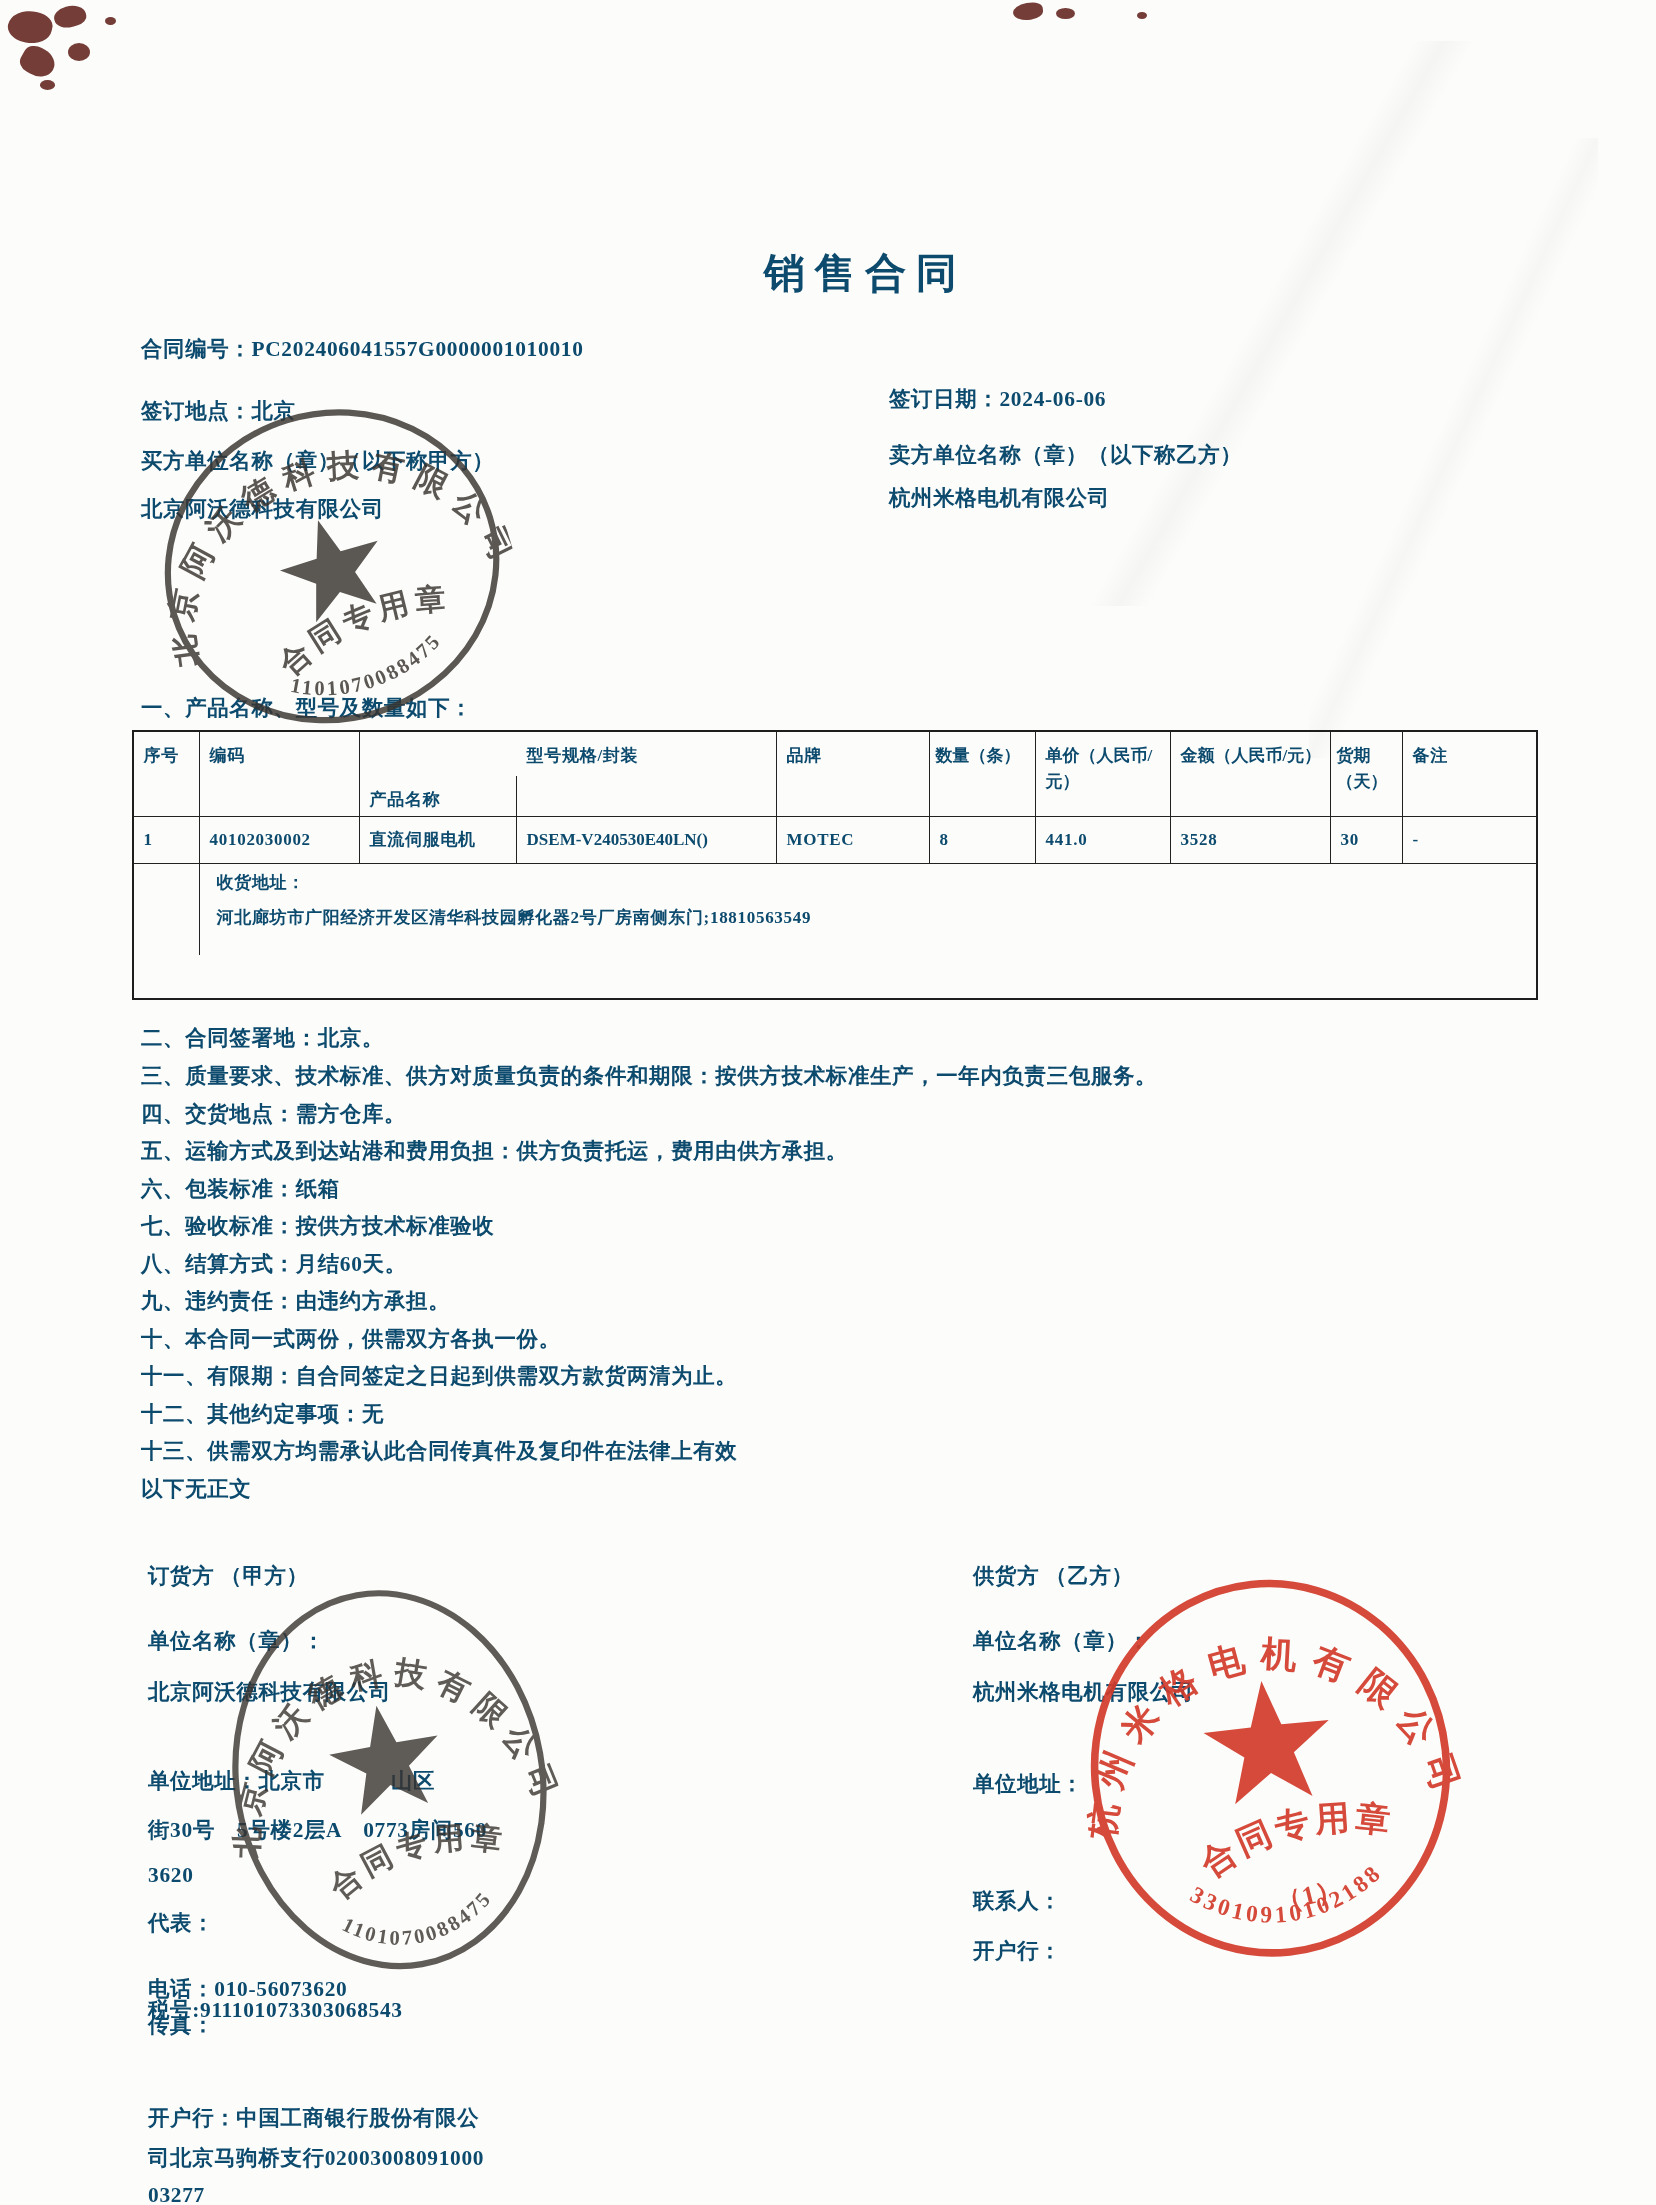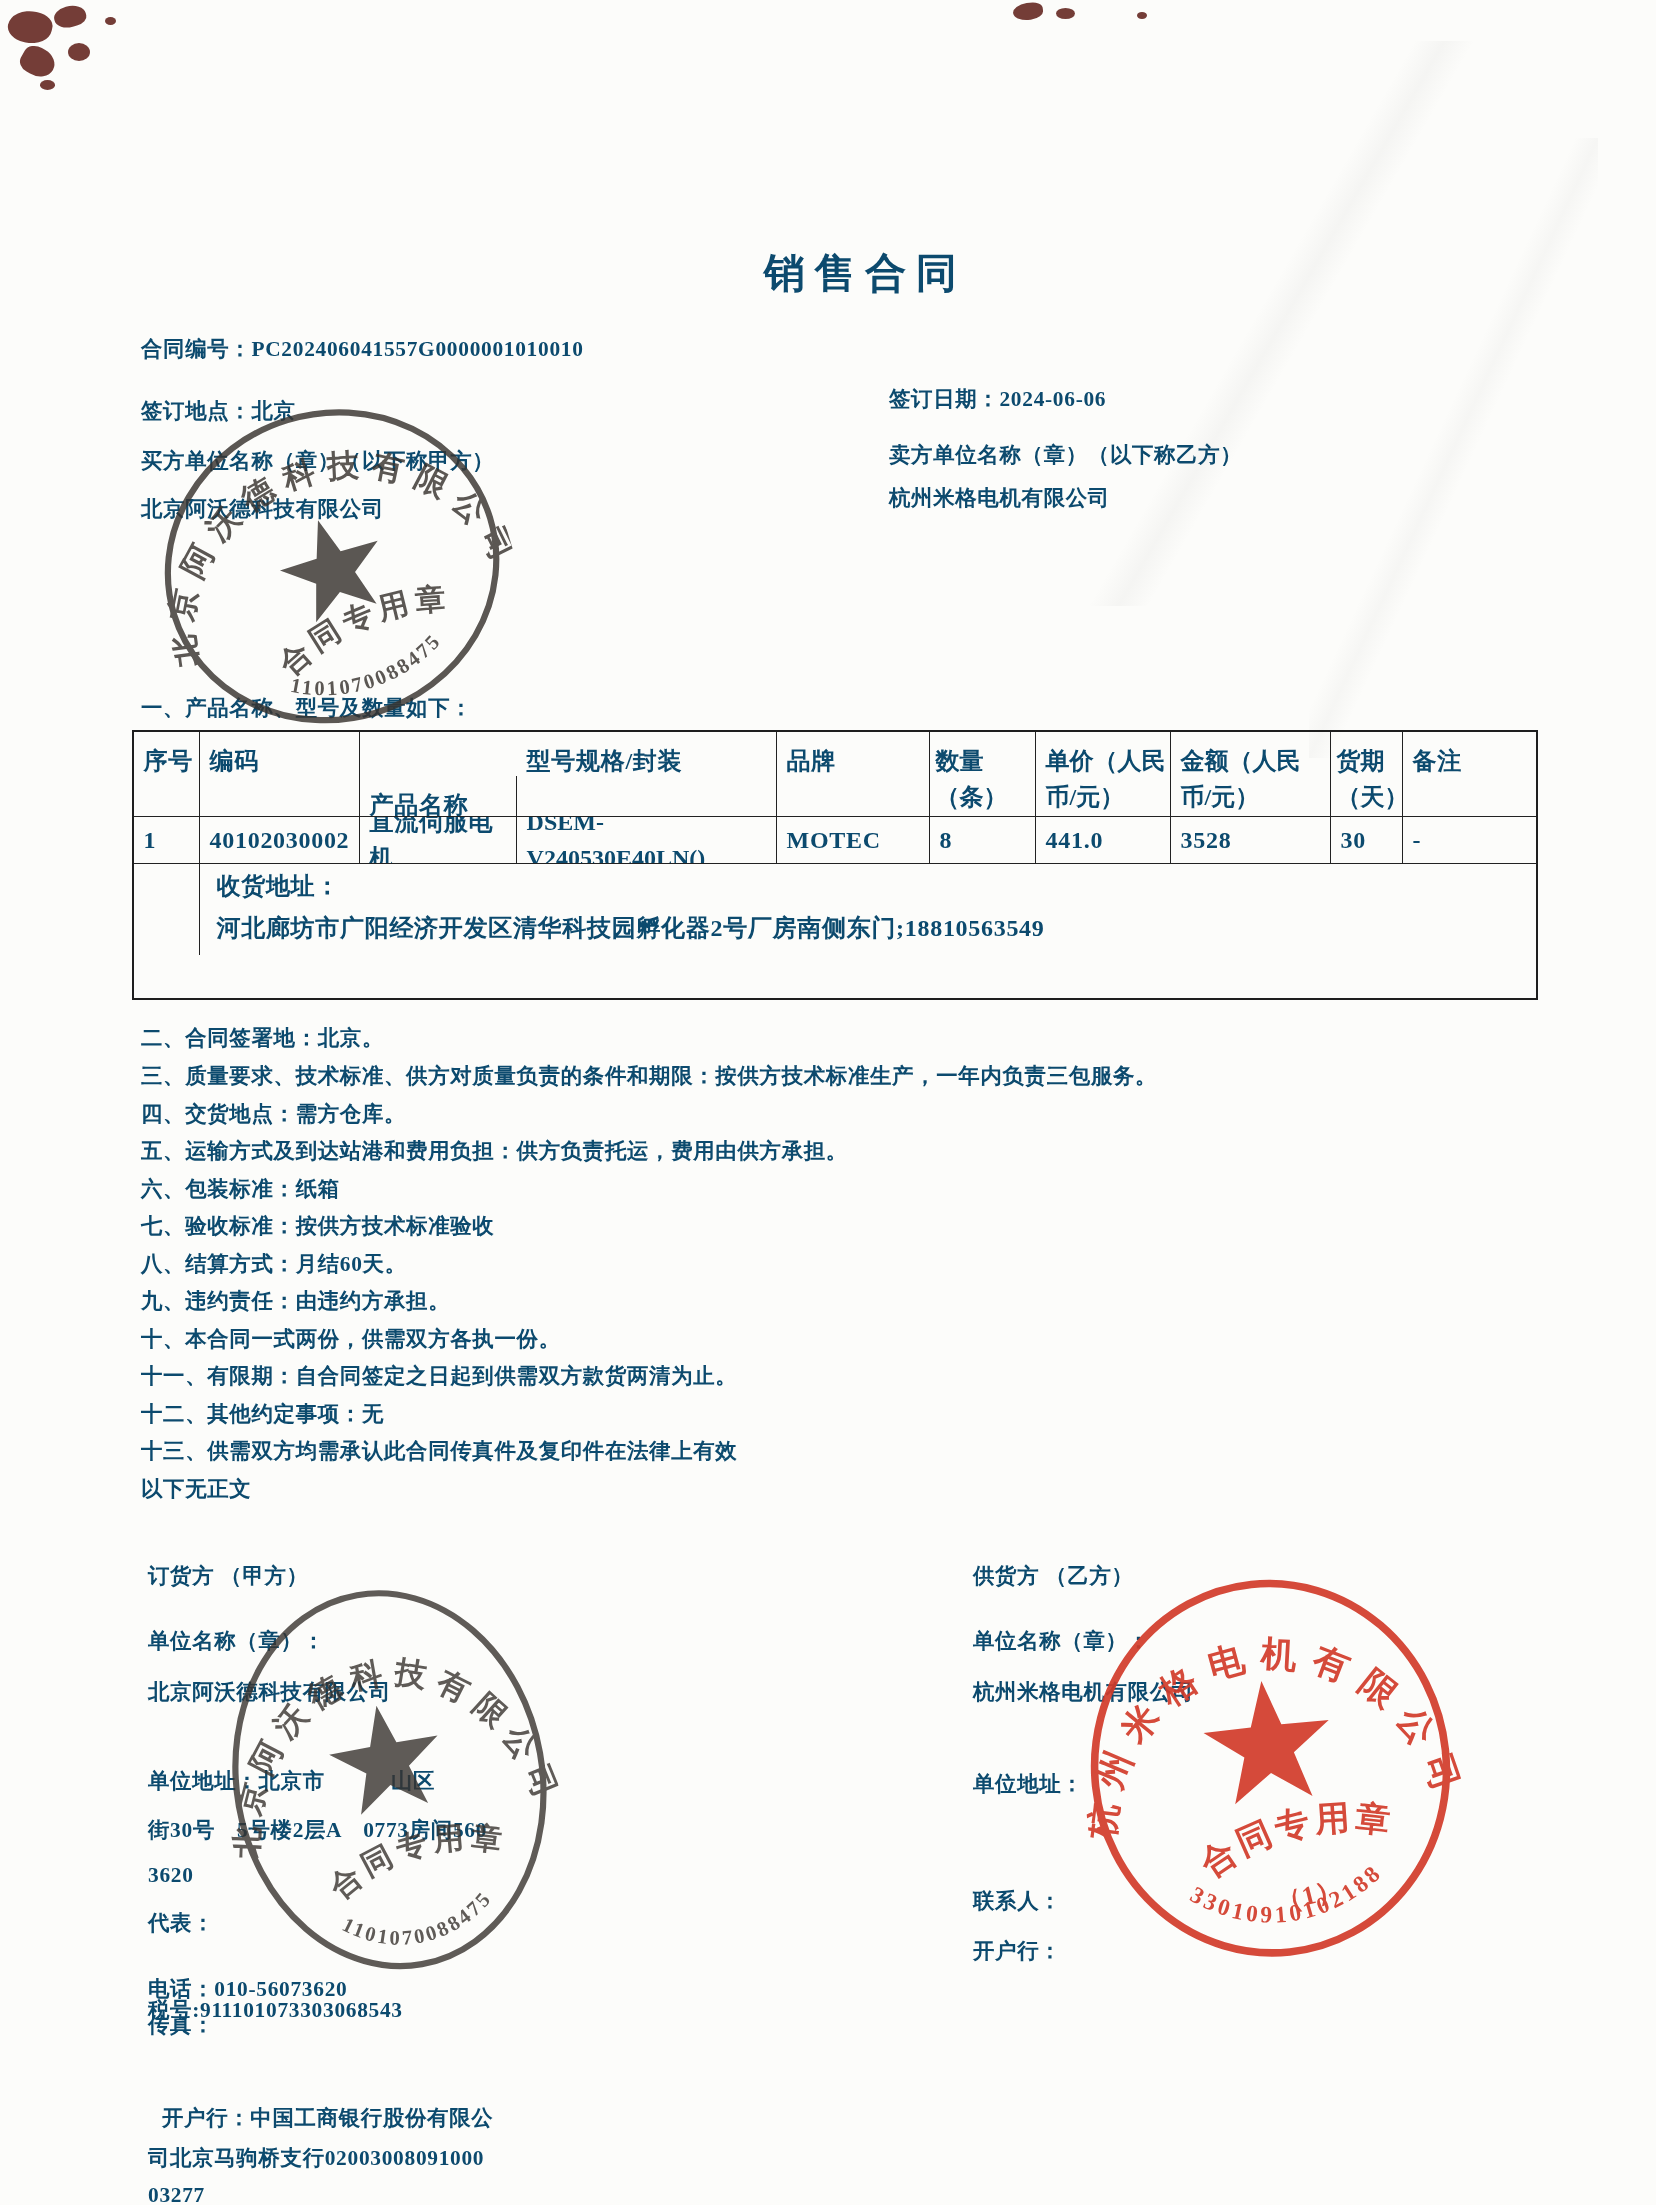--- a/index.html
+++ b/index.html
@@ -22,7 +22,7 @@
   .ptable{
     position:absolute;left:132px;top:730px;width:1406px;height:270px;
     border:2.1px solid #1e1e1e;box-sizing:border-box;
-    display:flex;flex-direction:column;font-size:24px;
+    display:flex;flex-direction:column;font-size:17px;
   }
   .trow{display:flex;flex-direction:row;border-bottom:1.4px solid #222;box-sizing:border-box;}
   .trow:last-child{border-bottom:none;}

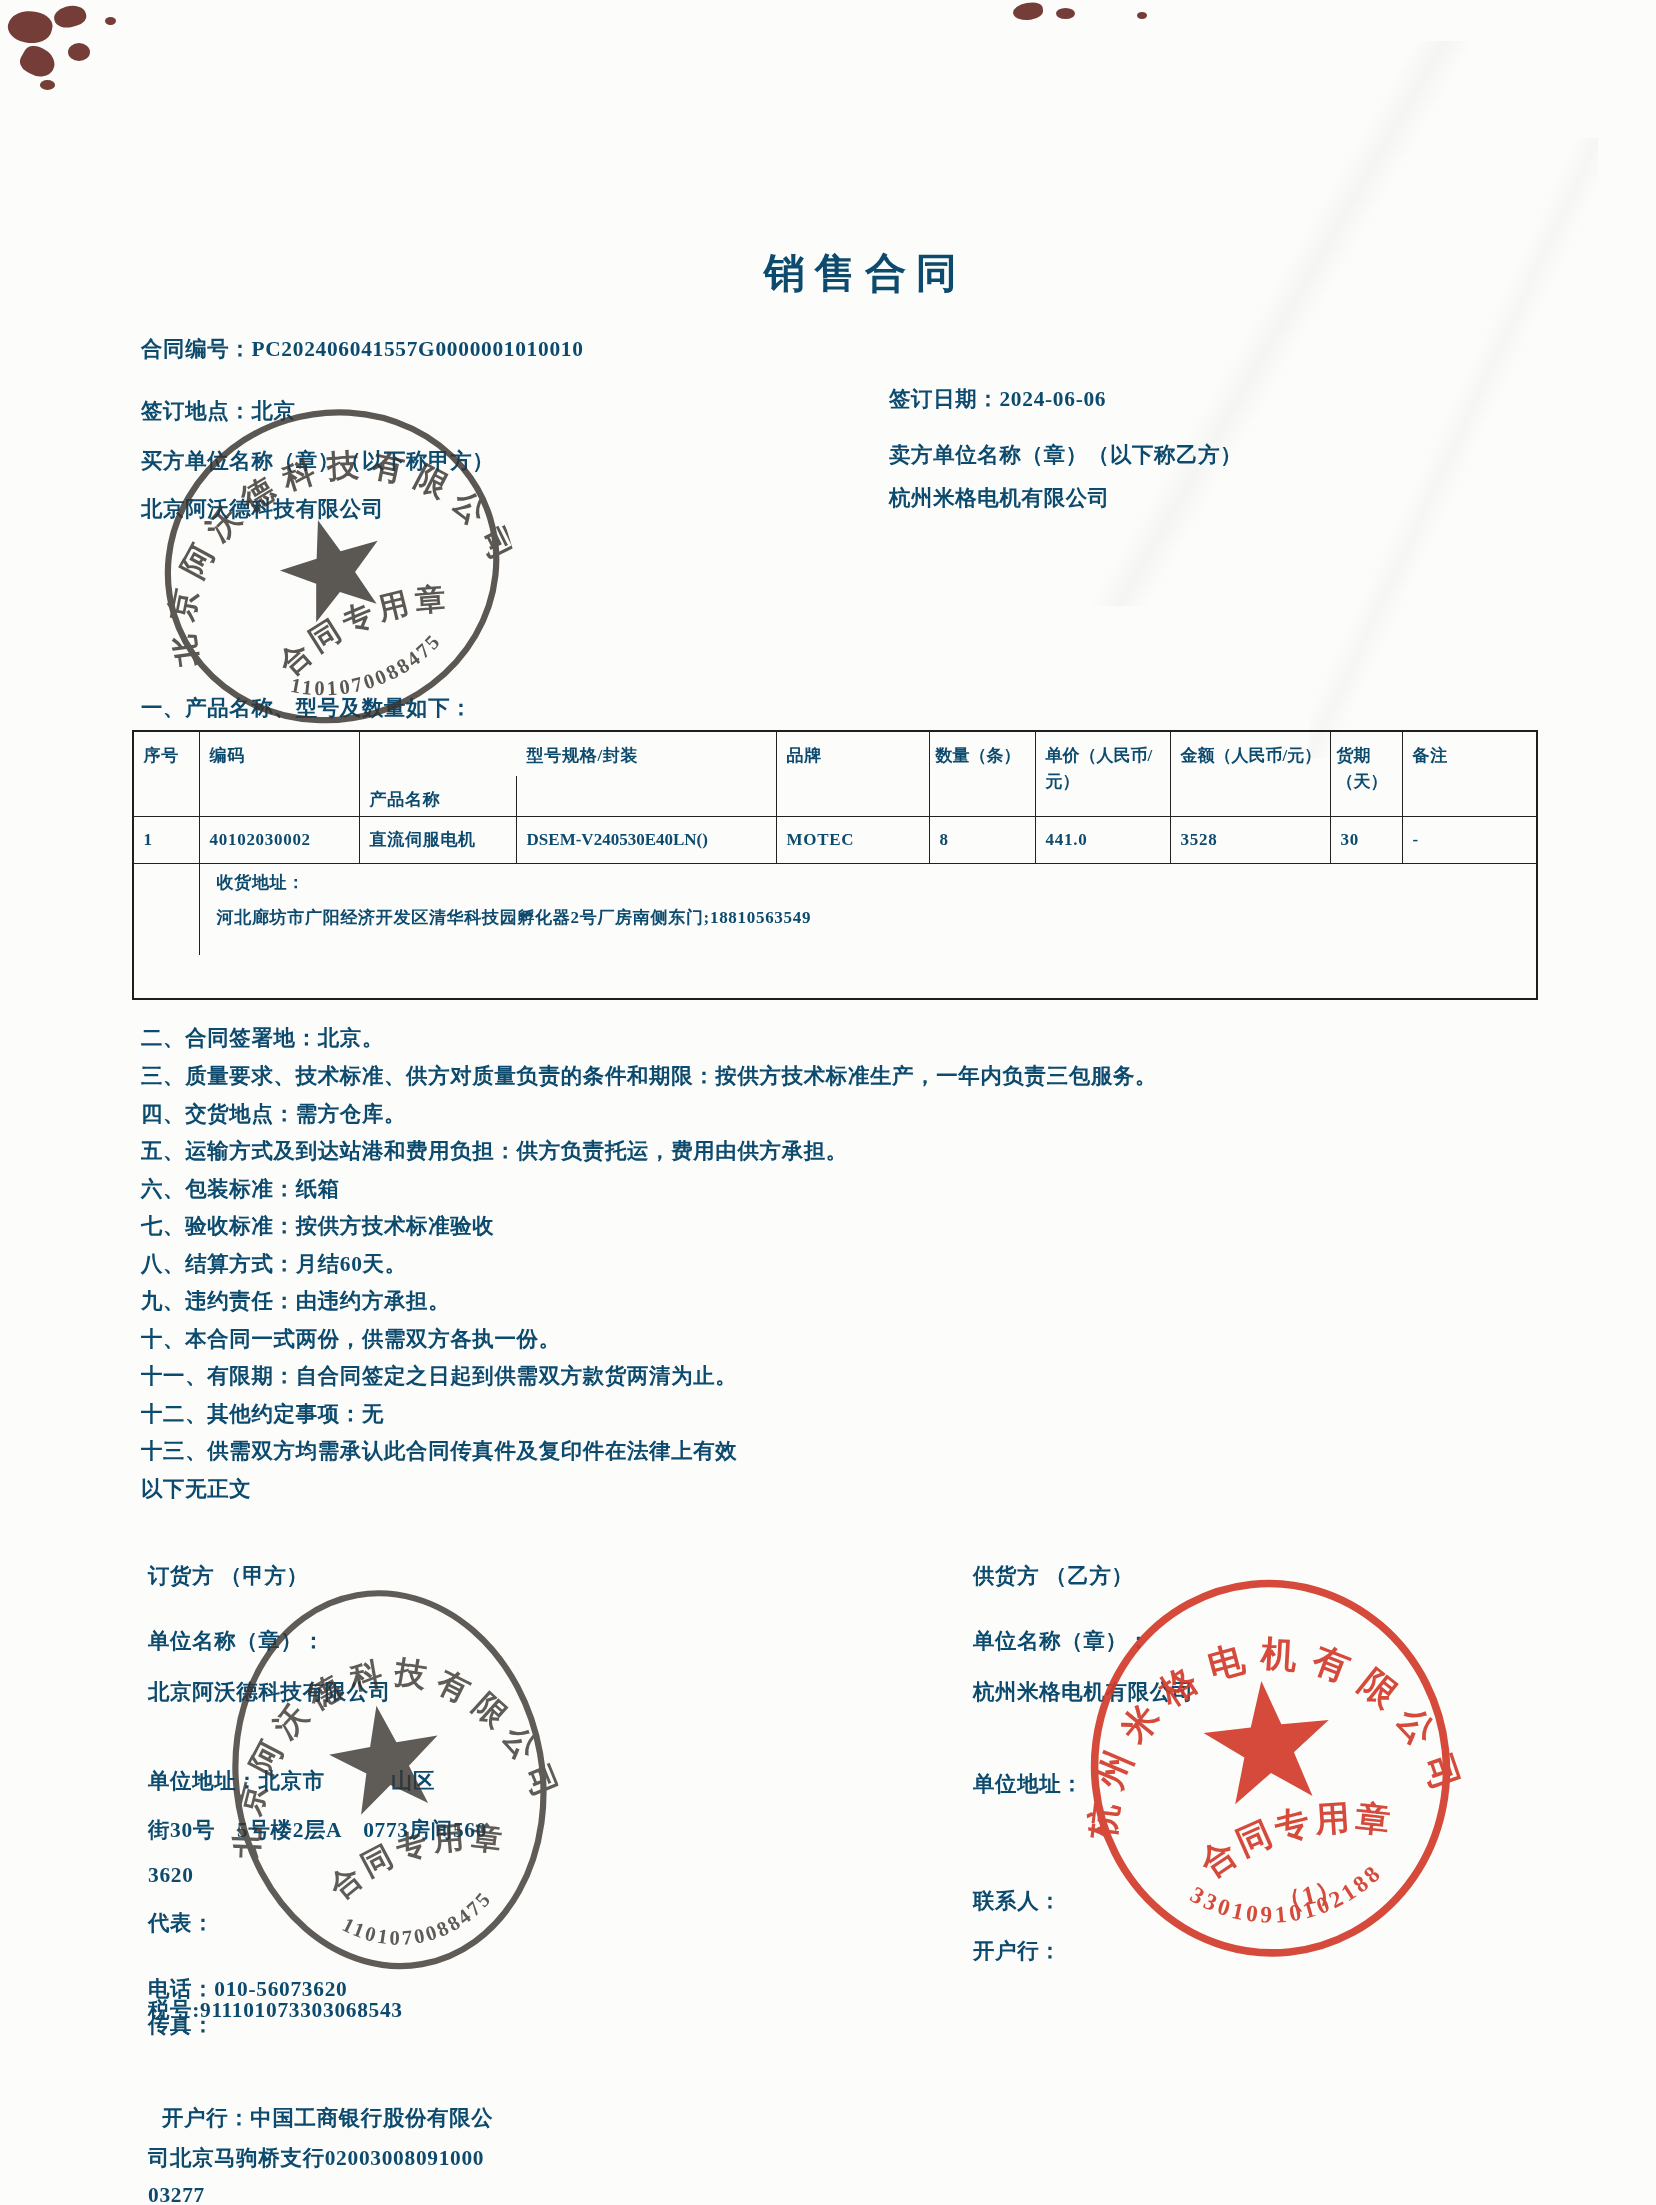--- a/index.html
+++ b/index.html
@@ -134,7 +134,7 @@
   <div class="t b" style="left:148px;top:1964px;margin-top:12px;">电话：010-56073620</div>
   <div class="t b" style="left:148px;top:2012px;">传真：</div>
   <div class="t b" style="left:148px;top:1997px;">税号:911101073303068543</div>
-  <div class="t b" style="left:148px;top:2105px;margin-left:14px;">开户行：中国工商银行股份有限公</div>
+  <div class="t b" style="left:148px;top:2105px;">开户行：中国工商银行股份有限公</div>
   <div class="t b" style="left:148px;top:2145px;">司北京马驹桥支行02003008091000</div>
   <div class="t b" style="left:148px;top:2182px;">03277</div>
 

